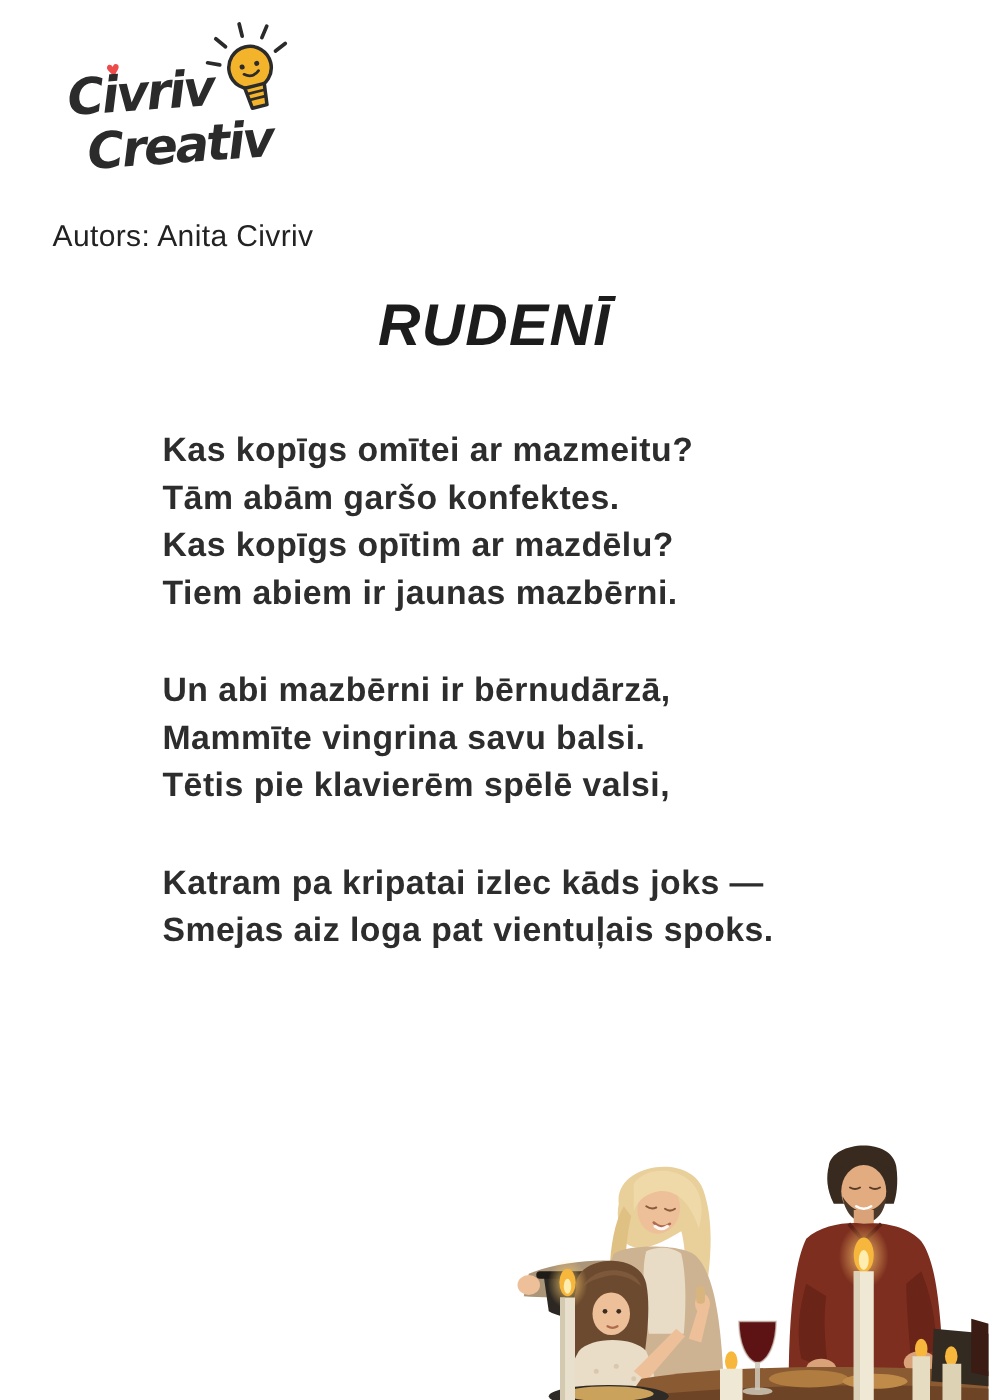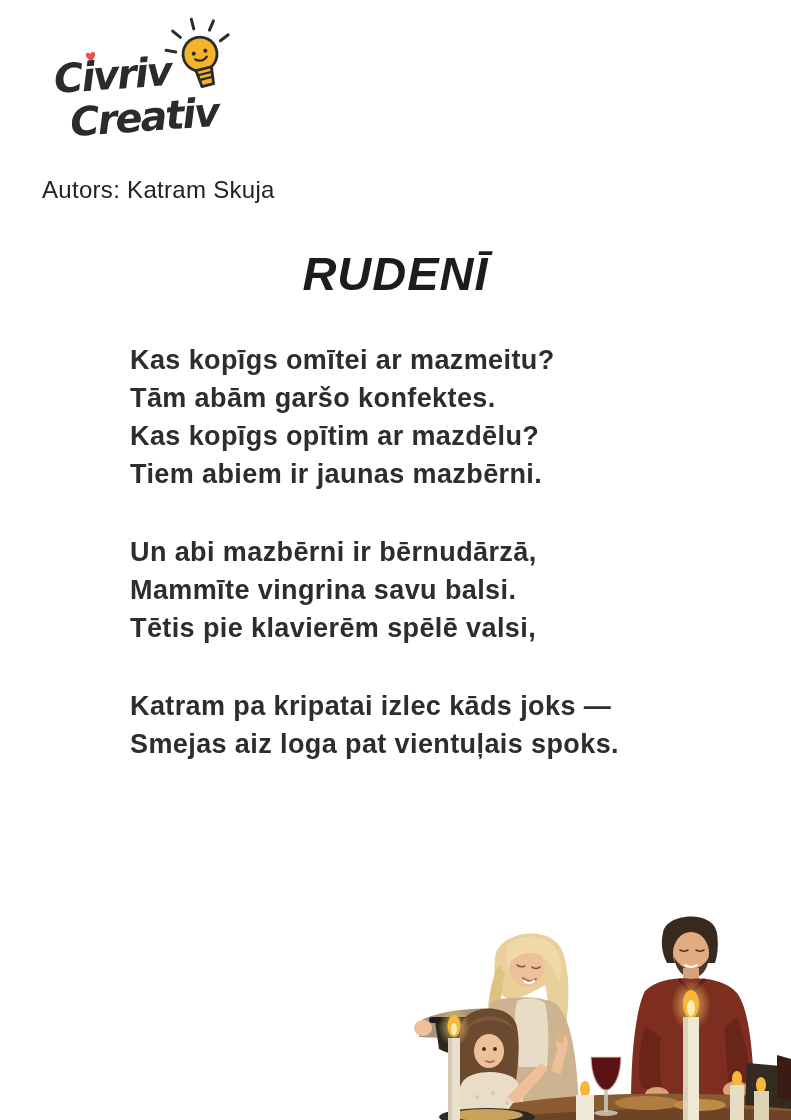--- a/index.html
+++ b/index.html
@@ -97,7 +97,7 @@
     <div class="logo-line logo-line2">Creativ</div>
   </div>
 
-  <div class="author">Autors: Katram Skuja</div>
+  <div class="author">Autors: Anita Civriv</div>
 
   <h1 class="poem-title">RUDENĪ</h1>
 

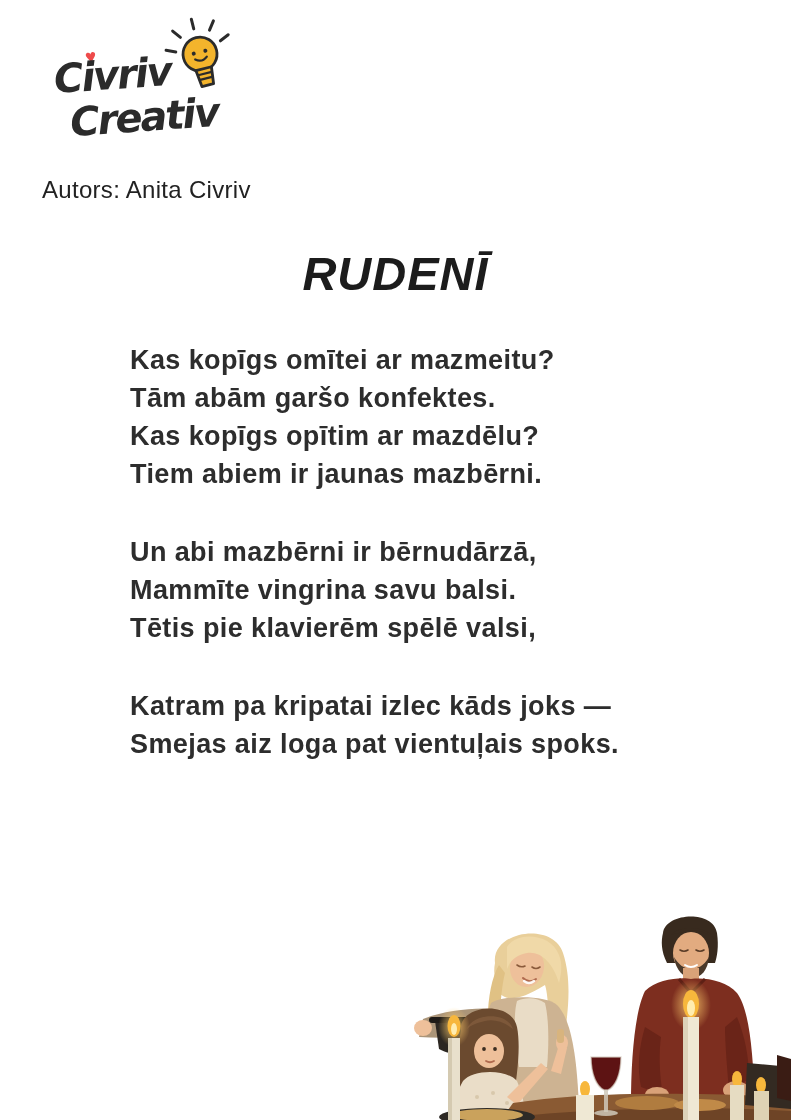--- a/index.html
+++ b/index.html
@@ -43,7 +43,7 @@
 
   
   .poem-title {
-    position:absolute; left:0; top:246px; width:791px;
+    position:absolute; left:0; top:232px; width:791px;
     text-align:center;
     font-size:47px; font-weight:bold; font-style:italic;
     letter-spacing:1px; color:#1c1c1c;

